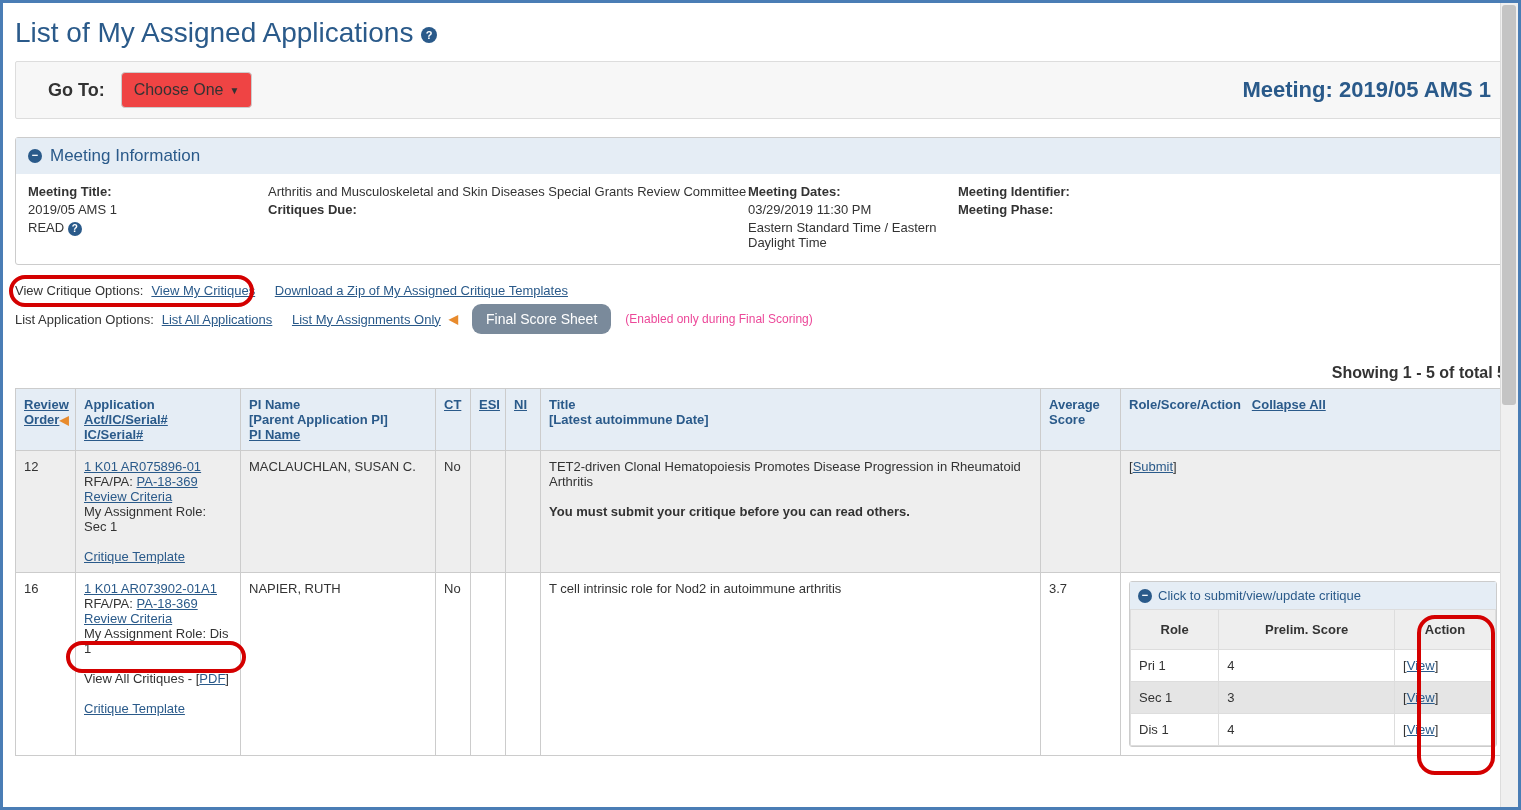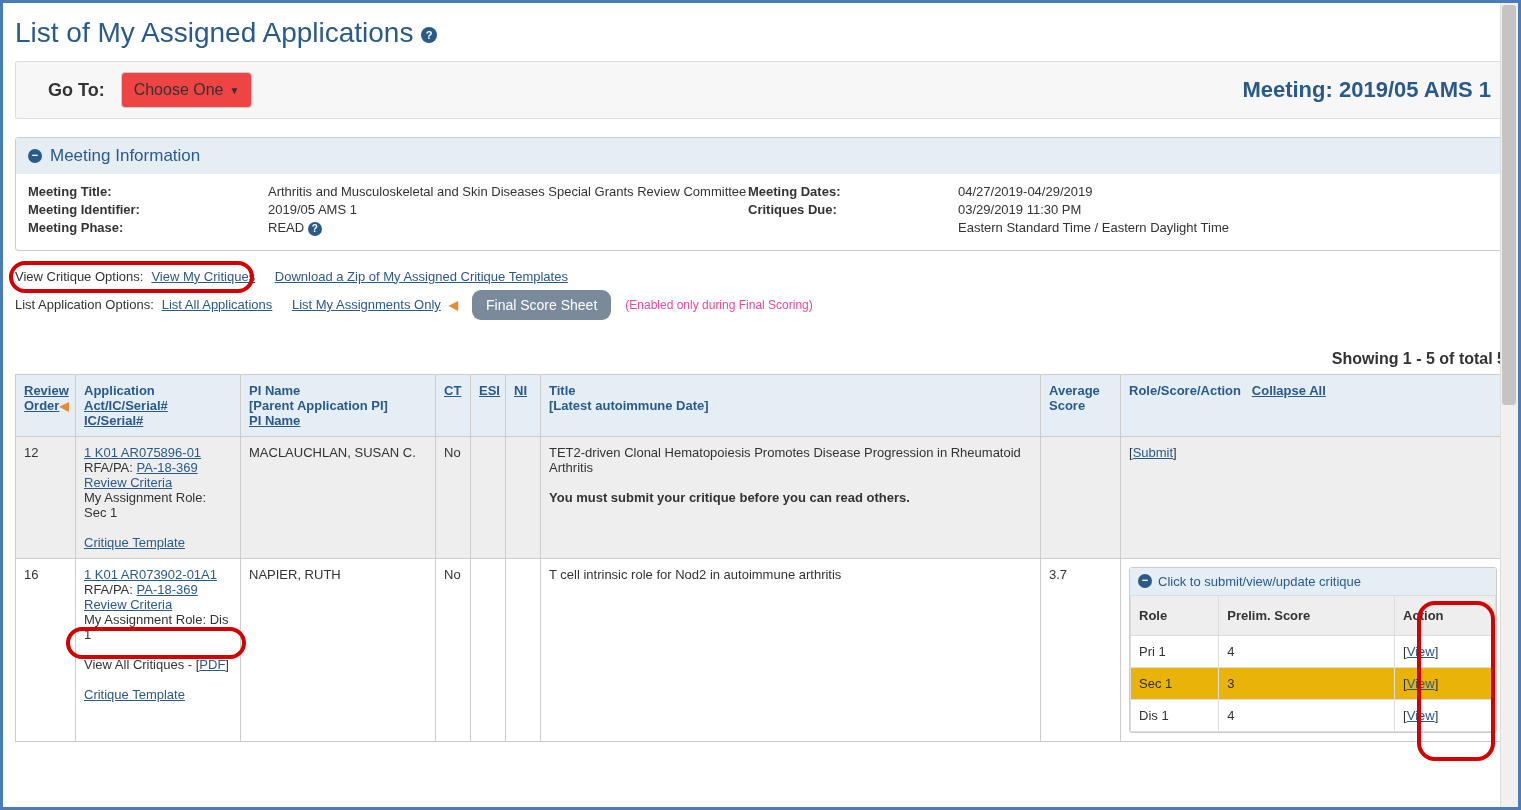--- a/index.html
+++ b/index.html
@@ -232,7 +232,6 @@
       <div class="info-label">Meeting Title:</div>
       <div>Arthritis and Musculoskeletal and Skin Diseases Special Grants Review Committee</div>
       <div class="info-label">Meeting Dates:</div>
-      <div>04/27/2019-04/29/2019</div>
 
       <div class="info-label">Meeting Identifier:</div>
       <div>2019/05 AMS 1</div>

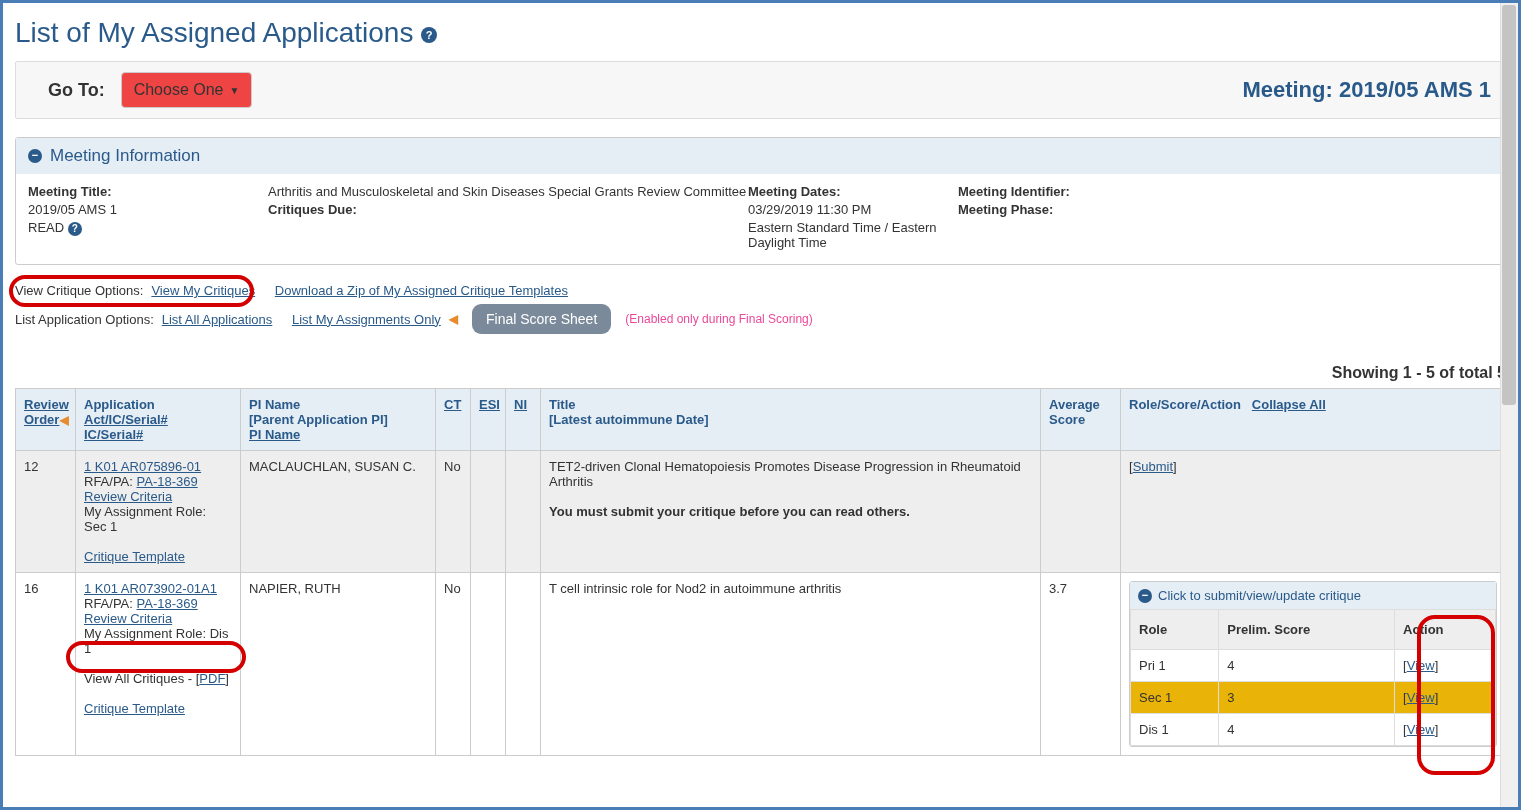--- a/index.html
+++ b/index.html
@@ -174,7 +174,7 @@
   }
   table.inner th {
     background:#eeeeee;
-    text-align:left;
+    text-align:center;
     padding:12px 8px;
     font-weight:bold;
     border:1px solid #ddd;

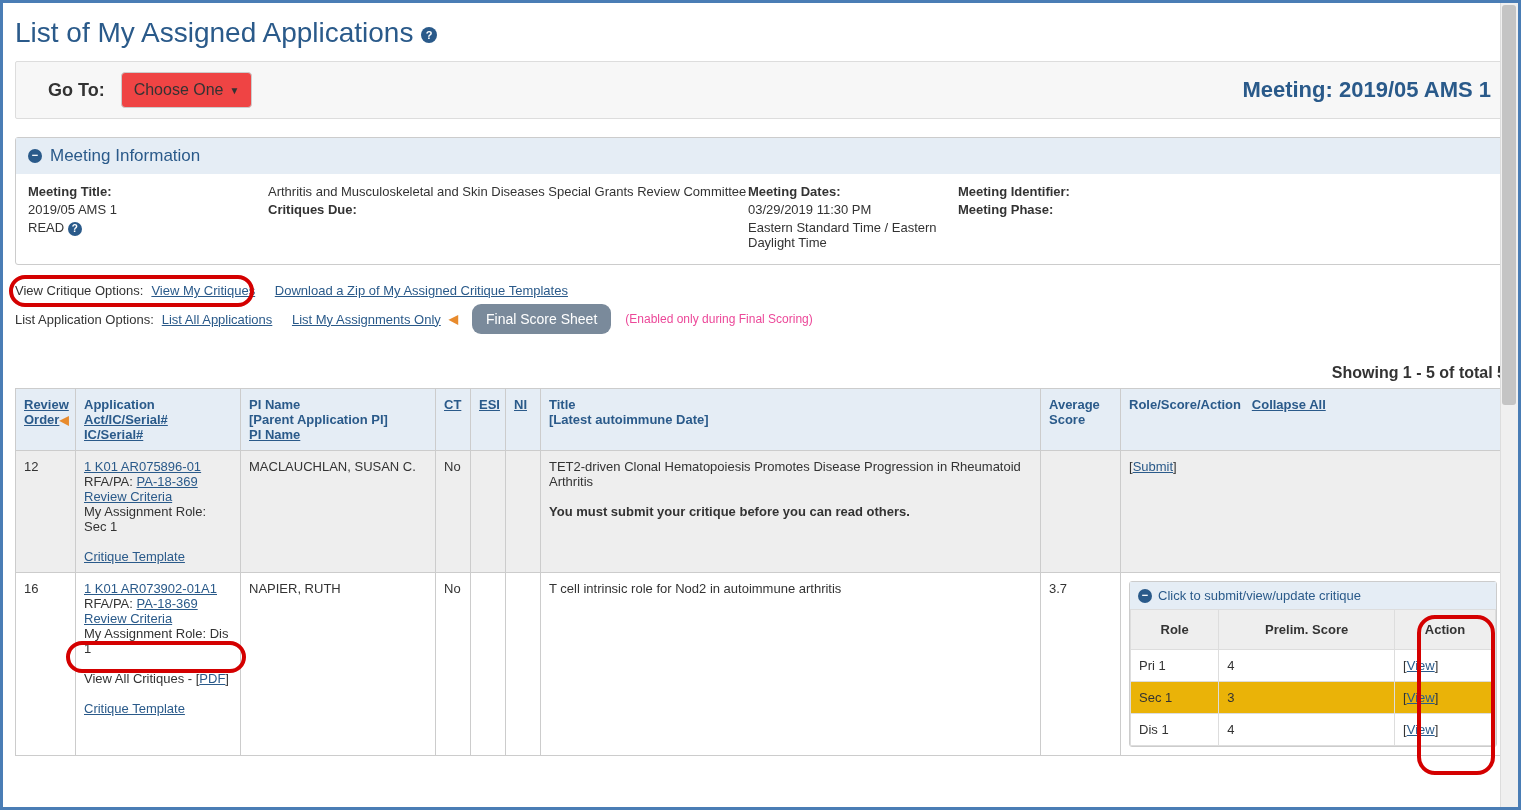--- a/index.html
+++ b/index.html
@@ -184,7 +184,7 @@
     padding:8px 8px;
     border:1px solid #ddd;
   }
-  table.inner tr.alt td { background:#eab308; }
+  table.inner tr.alt td { background:#e5e5e5; }
   .scrollbar-vert {
     position:absolute;
     right:0; top:0;

